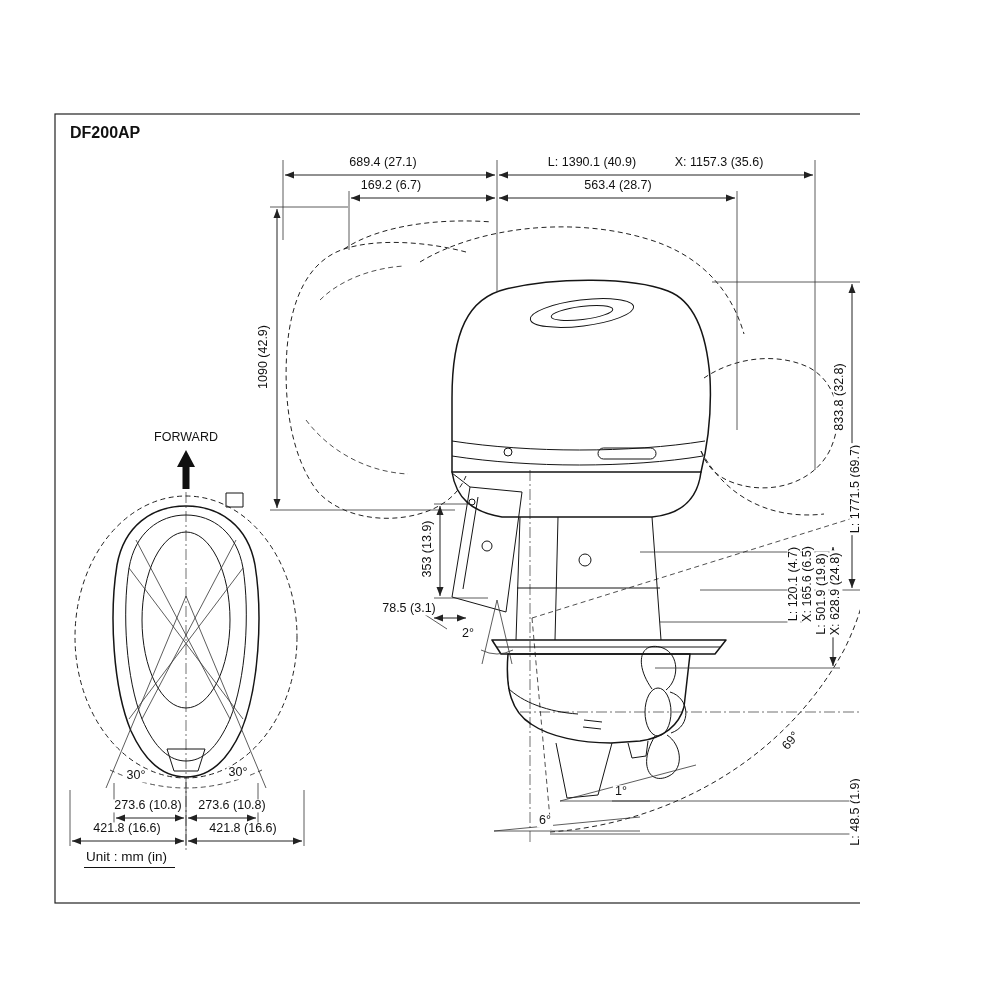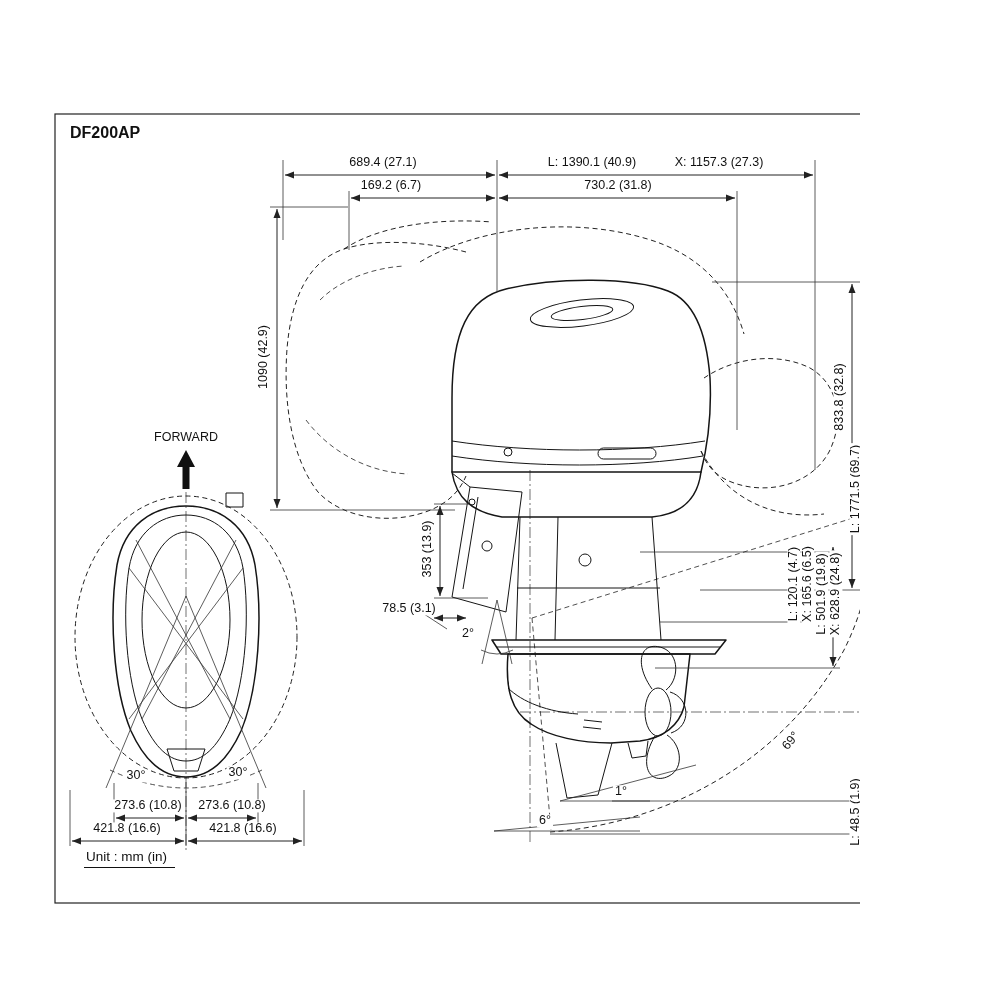--- a/index.html
+++ b/index.html
@@ -154,7 +154,7 @@
 
   <div class="lbl" style="left:383px;top:163px">689.4 (27.1)</div>
   <div class="lbl" style="left:592px;top:163px">L: 1390.1 (40.9)</div>
-  <div class="lbl" style="left:719px;top:163px">X: 1157.3 (27.3)</div>
+  <div class="lbl" style="left:719px;top:163px">X: 1157.3 (35.6)</div>
   <div class="lbl" style="left:391px;top:186px">169.2 (6.7)</div>
   <div class="lbl" style="left:618px;top:186px">730.2 (31.8)</div>
 

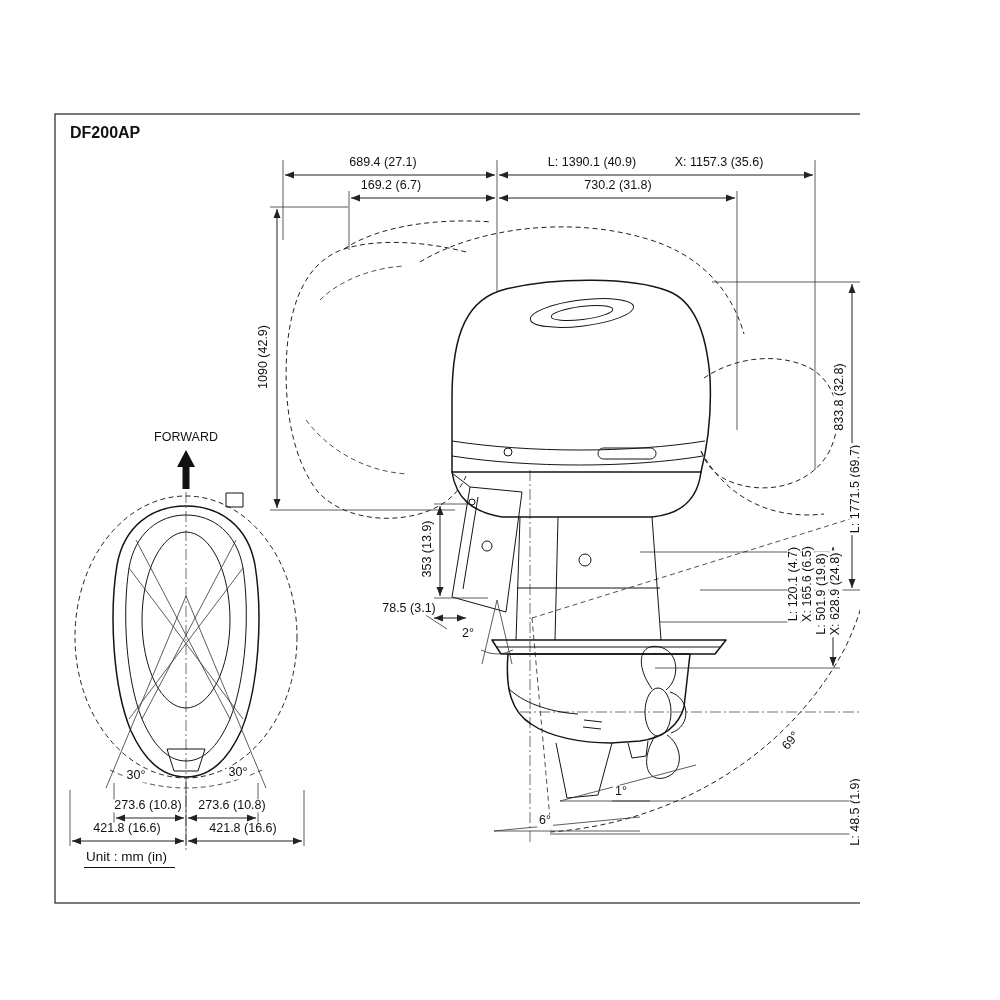--- a/index.html
+++ b/index.html
@@ -156,7 +156,7 @@
   <div class="lbl" style="left:592px;top:163px">L: 1390.1 (40.9)</div>
   <div class="lbl" style="left:719px;top:163px">X: 1157.3 (35.6)</div>
   <div class="lbl" style="left:391px;top:186px">169.2 (6.7)</div>
-  <div class="lbl" style="left:618px;top:186px">730.2 (31.8)</div>
+  <div class="lbl" style="left:618px;top:186px">563.4 (28.7)</div>
 
   <div class="lbl v" style="left:264px;top:357px">1090 (42.9)</div>
   <div class="lbl v" style="left:840px;top:397px">833.8 (32.8)</div>

